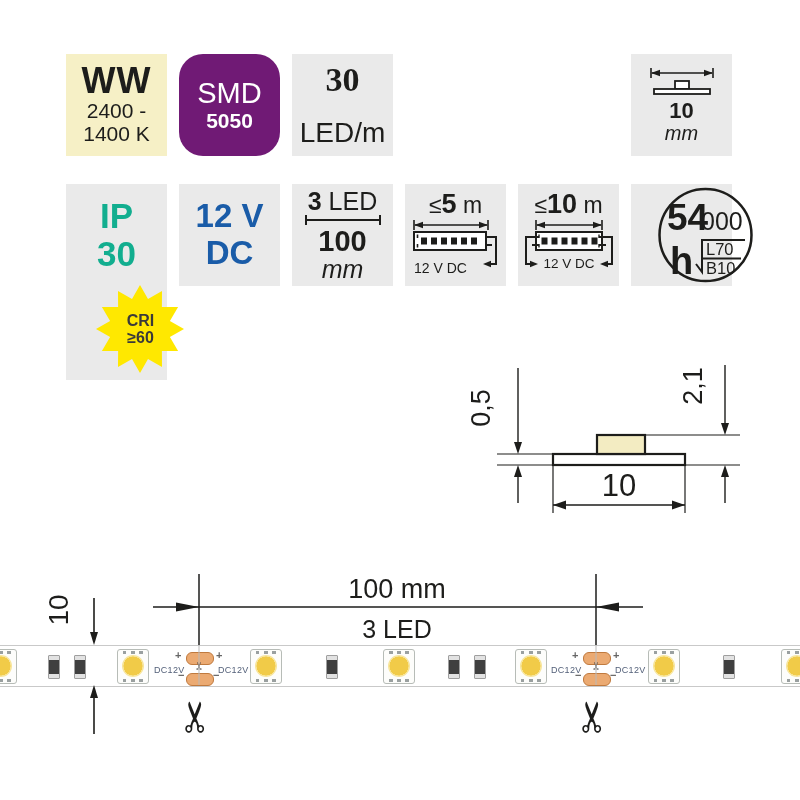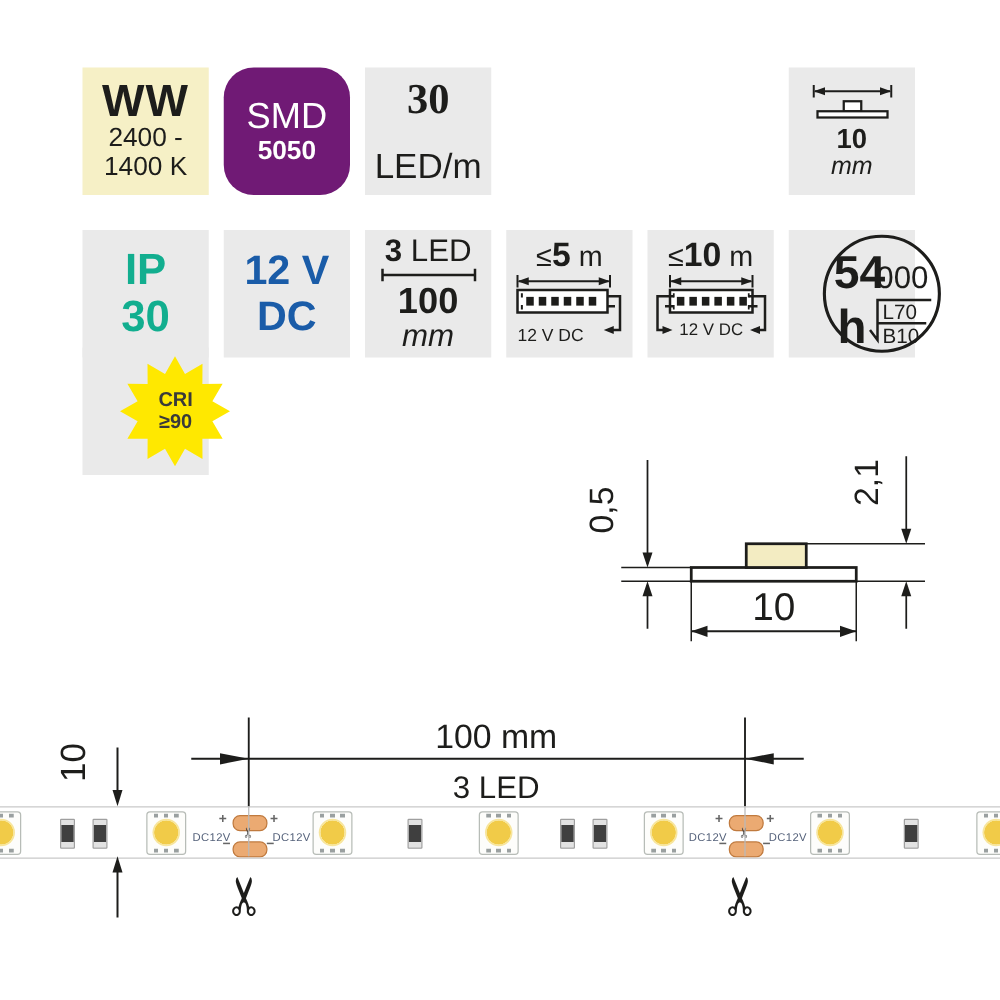--- a/index.html
+++ b/index.html
@@ -199,7 +199,7 @@
       </svg>
       <div class="cri-text">
         <div class="cri-l">CRI</div>
-        <div class="cri-l">≥90</div>
+        <div class="cri-l">≥60</div>
       </div>
     </div>
   </div>

